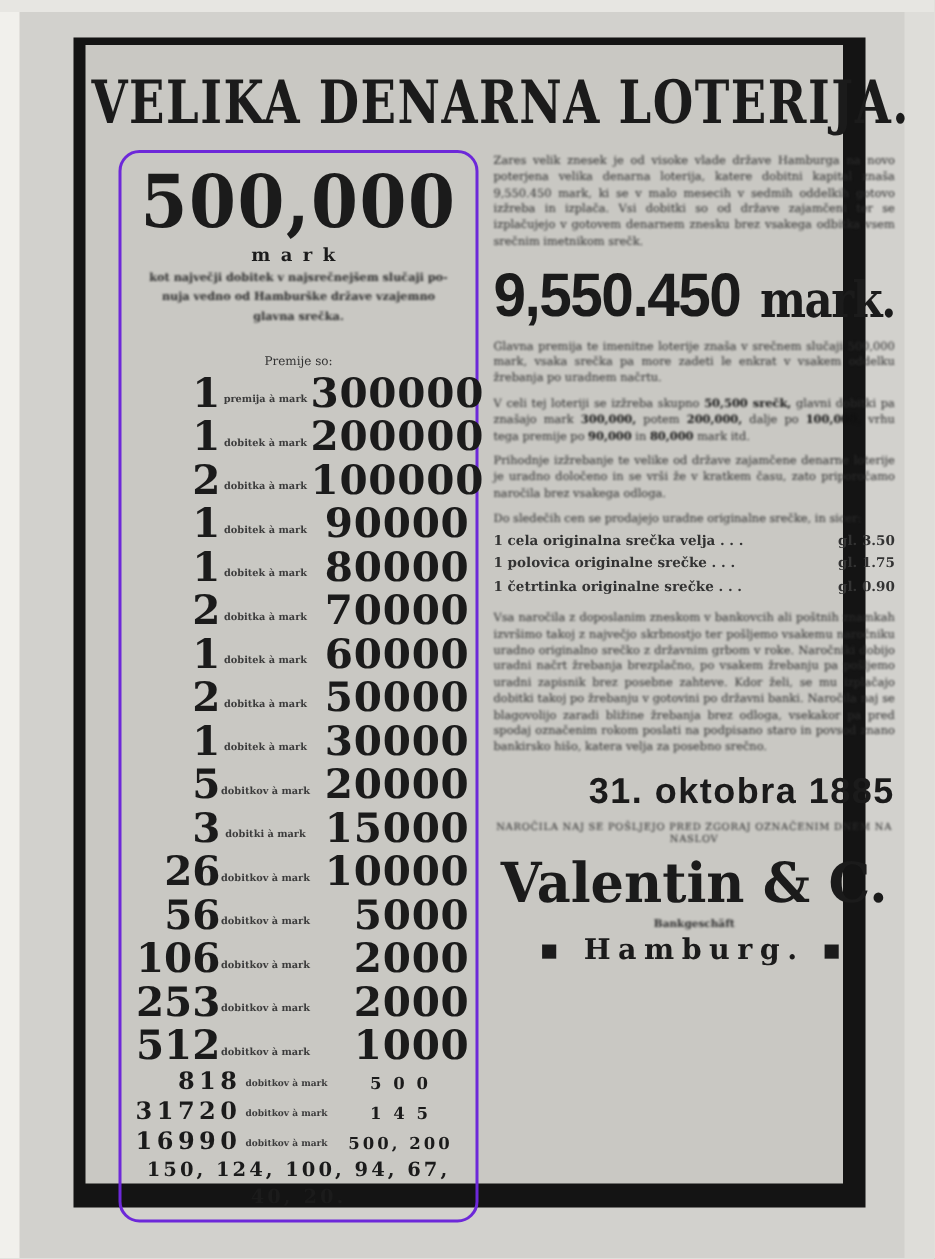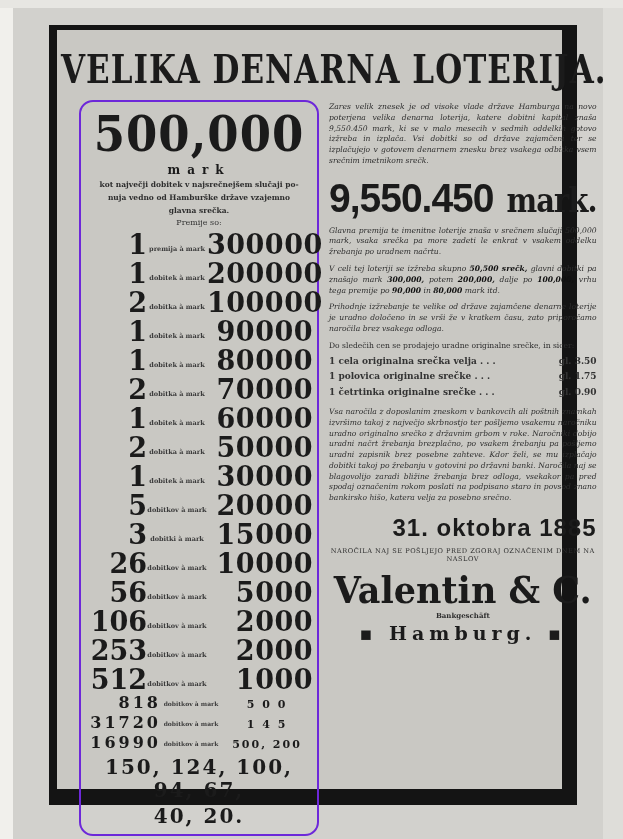--- a/index.html
+++ b/index.html
@@ -42,7 +42,7 @@
         margin-top:3px;}
   
   .rcol{flex:1;margin-left:10px;margin-right:2px;}
-  .rpara{font-size:7.6px;line-height:1.42;text-align:justify;font-weight:500;font-style:italic;}
+  .rpara{font-size:7.6px;line-height:1.42;text-align:justify;font-weight:500;}
   .rpara.first{margin-top:2px;}
   .big-total{white-space:nowrap;margin:9px 0 6px 0;}
   .big-total .num{font-family:"Liberation Sans",sans-serif;font-weight:700;font-size:39px;

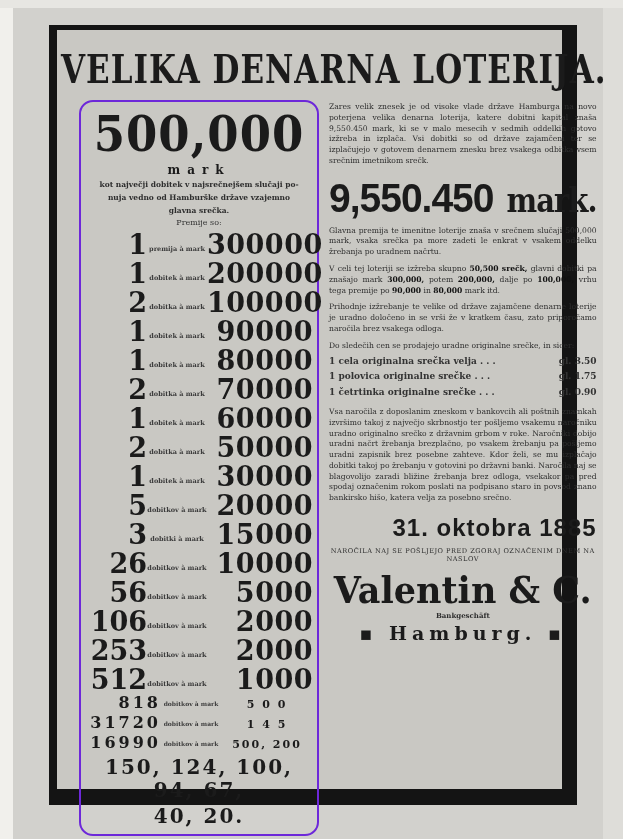--- a/index.html
+++ b/index.html
@@ -22,7 +22,7 @@
              transform:scaleY(1.08);margin-top:2px;}
   .marksp{text-align:center;font-weight:700;font-size:12px;letter-spacing:7px;margin-top:2px;}
   .lfine{text-align:center;font-weight:700;font-size:7.5px;line-height:1.3;margin-top:3px;}
-  .plabel{text-align:center;font-size:8px;margin-top:3px;}
+  .plabel{text-align:center;font-size:8px;margin-top:21px;}
   .bl{filter:blur(.55px);color:#2e2e2e;}
   .bl2{filter:blur(.4px);color:#333;}
   .rows{margin-top:2px;}

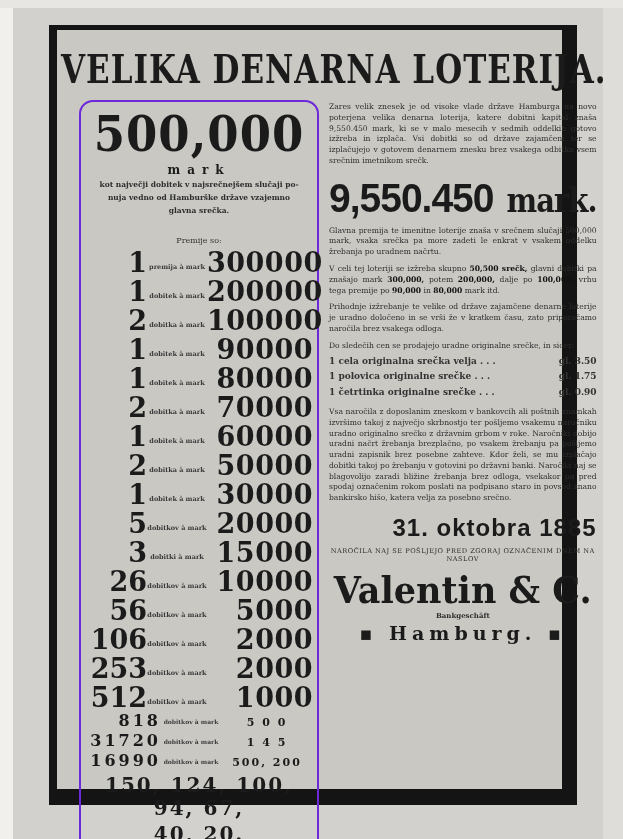--- a/index.html
+++ b/index.html
@@ -38,7 +38,7 @@
            filter:blur(.45px);transform:translateY(-2px);}
   .srow .a{width:92px;text-align:center;font-weight:700;font-size:11px;letter-spacing:2px;
            white-space:nowrap;}
-  .tail{text-align:center;font-weight:700;font-size:20px;letter-spacing:2px;line-height:1.15;
+  .tail{text-align:center;font-weight:700;font-size:13px;letter-spacing:2px;line-height:1.15;
         margin-top:3px;}
   
   .rcol{flex:1;margin-left:10px;margin-right:2px;}

